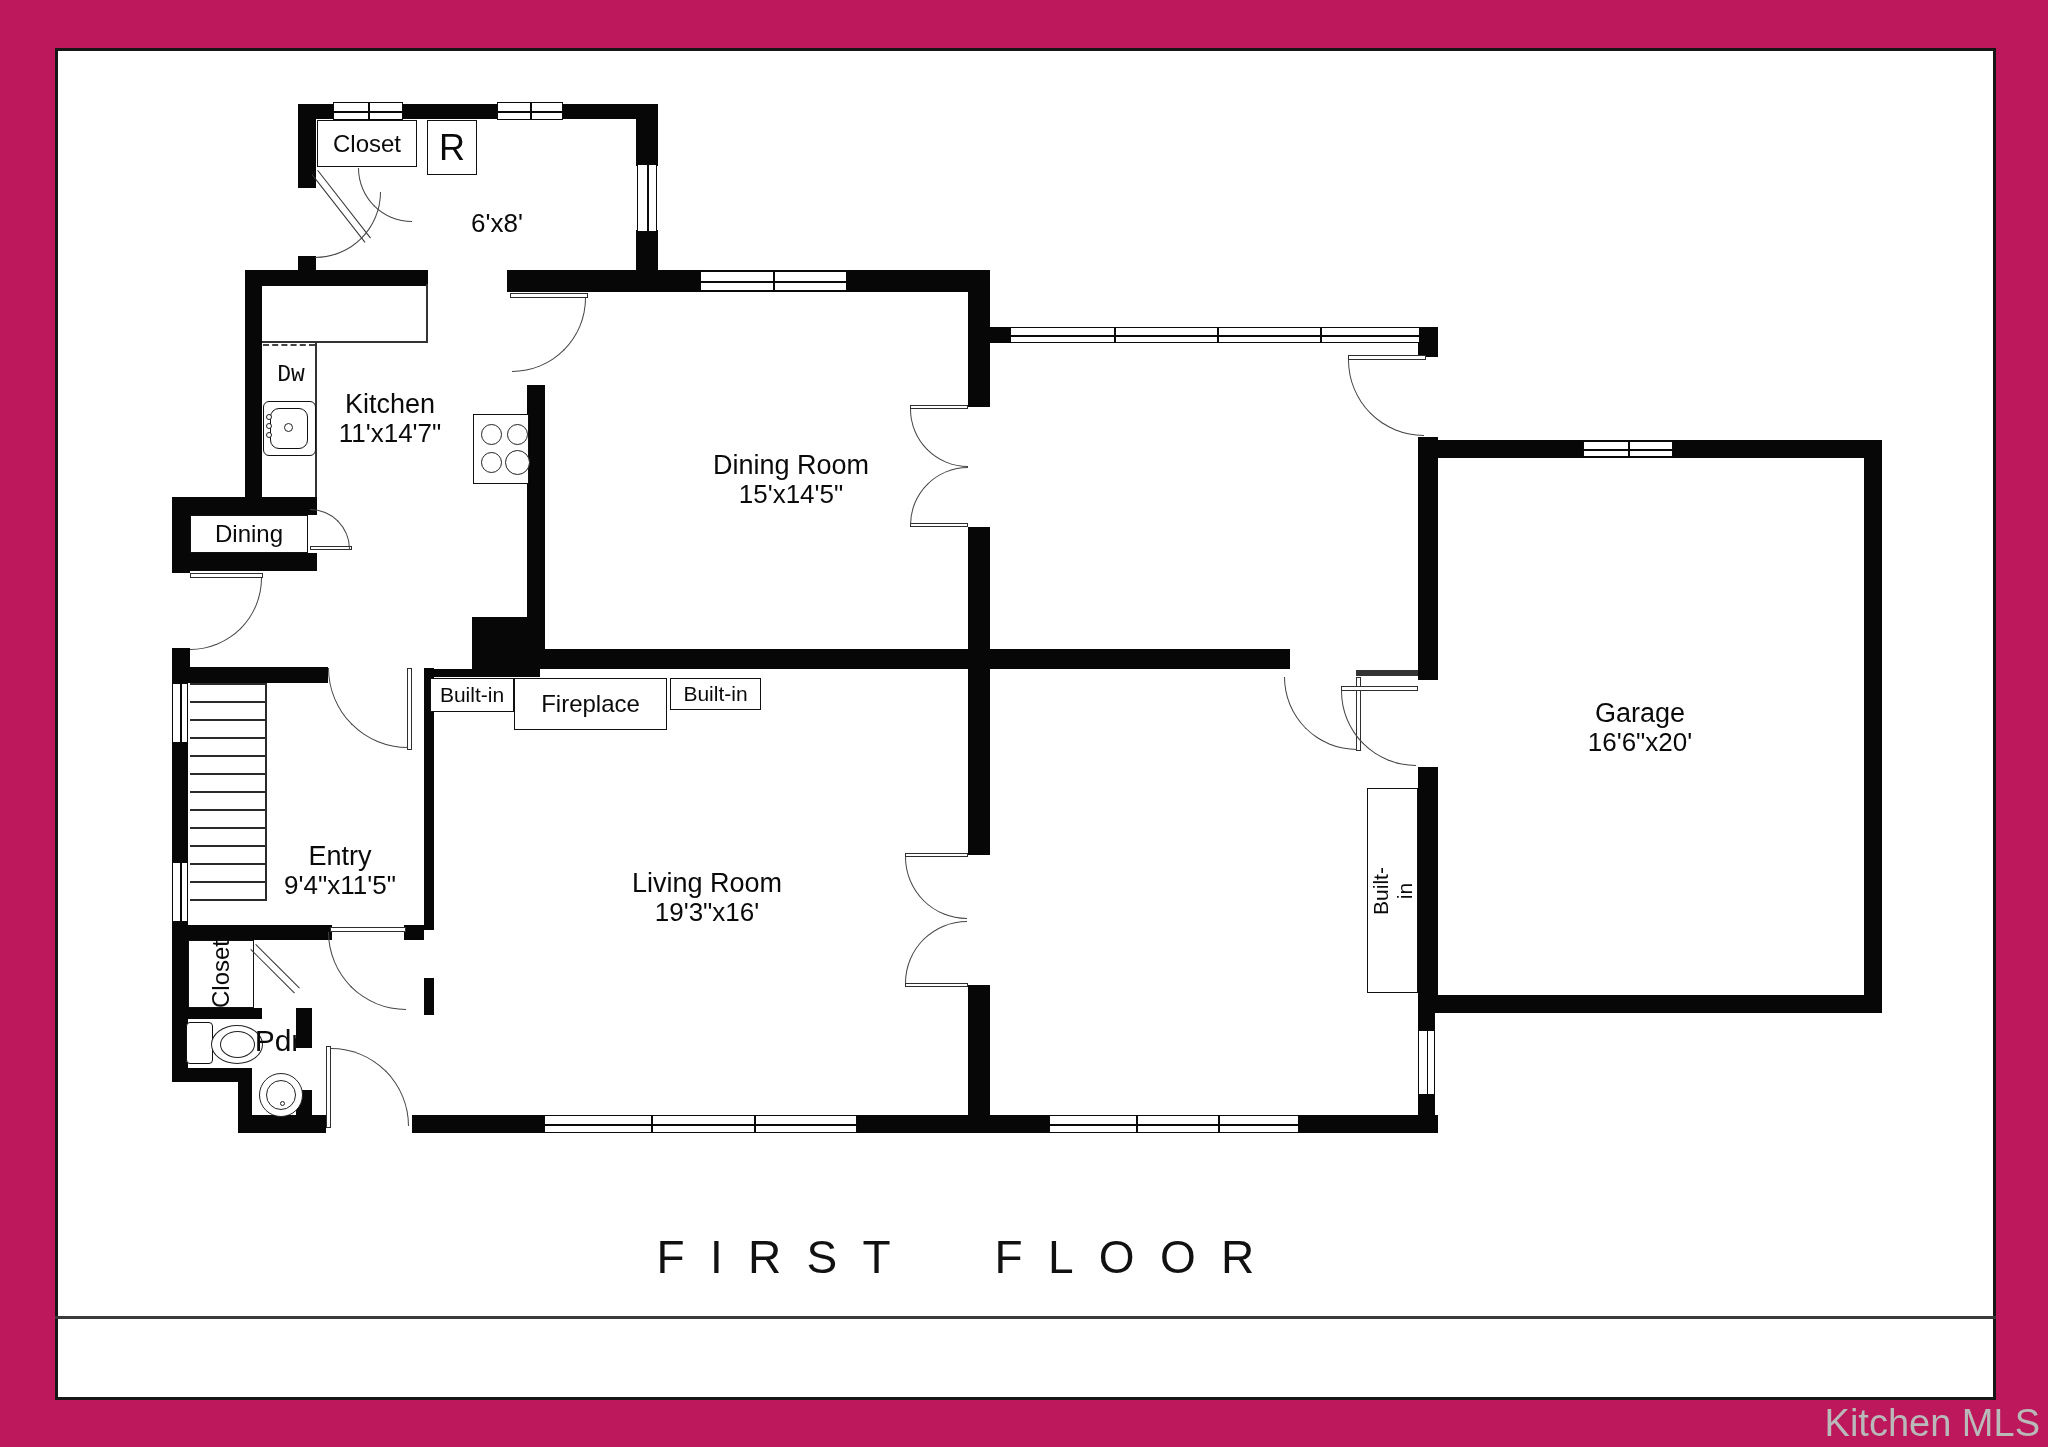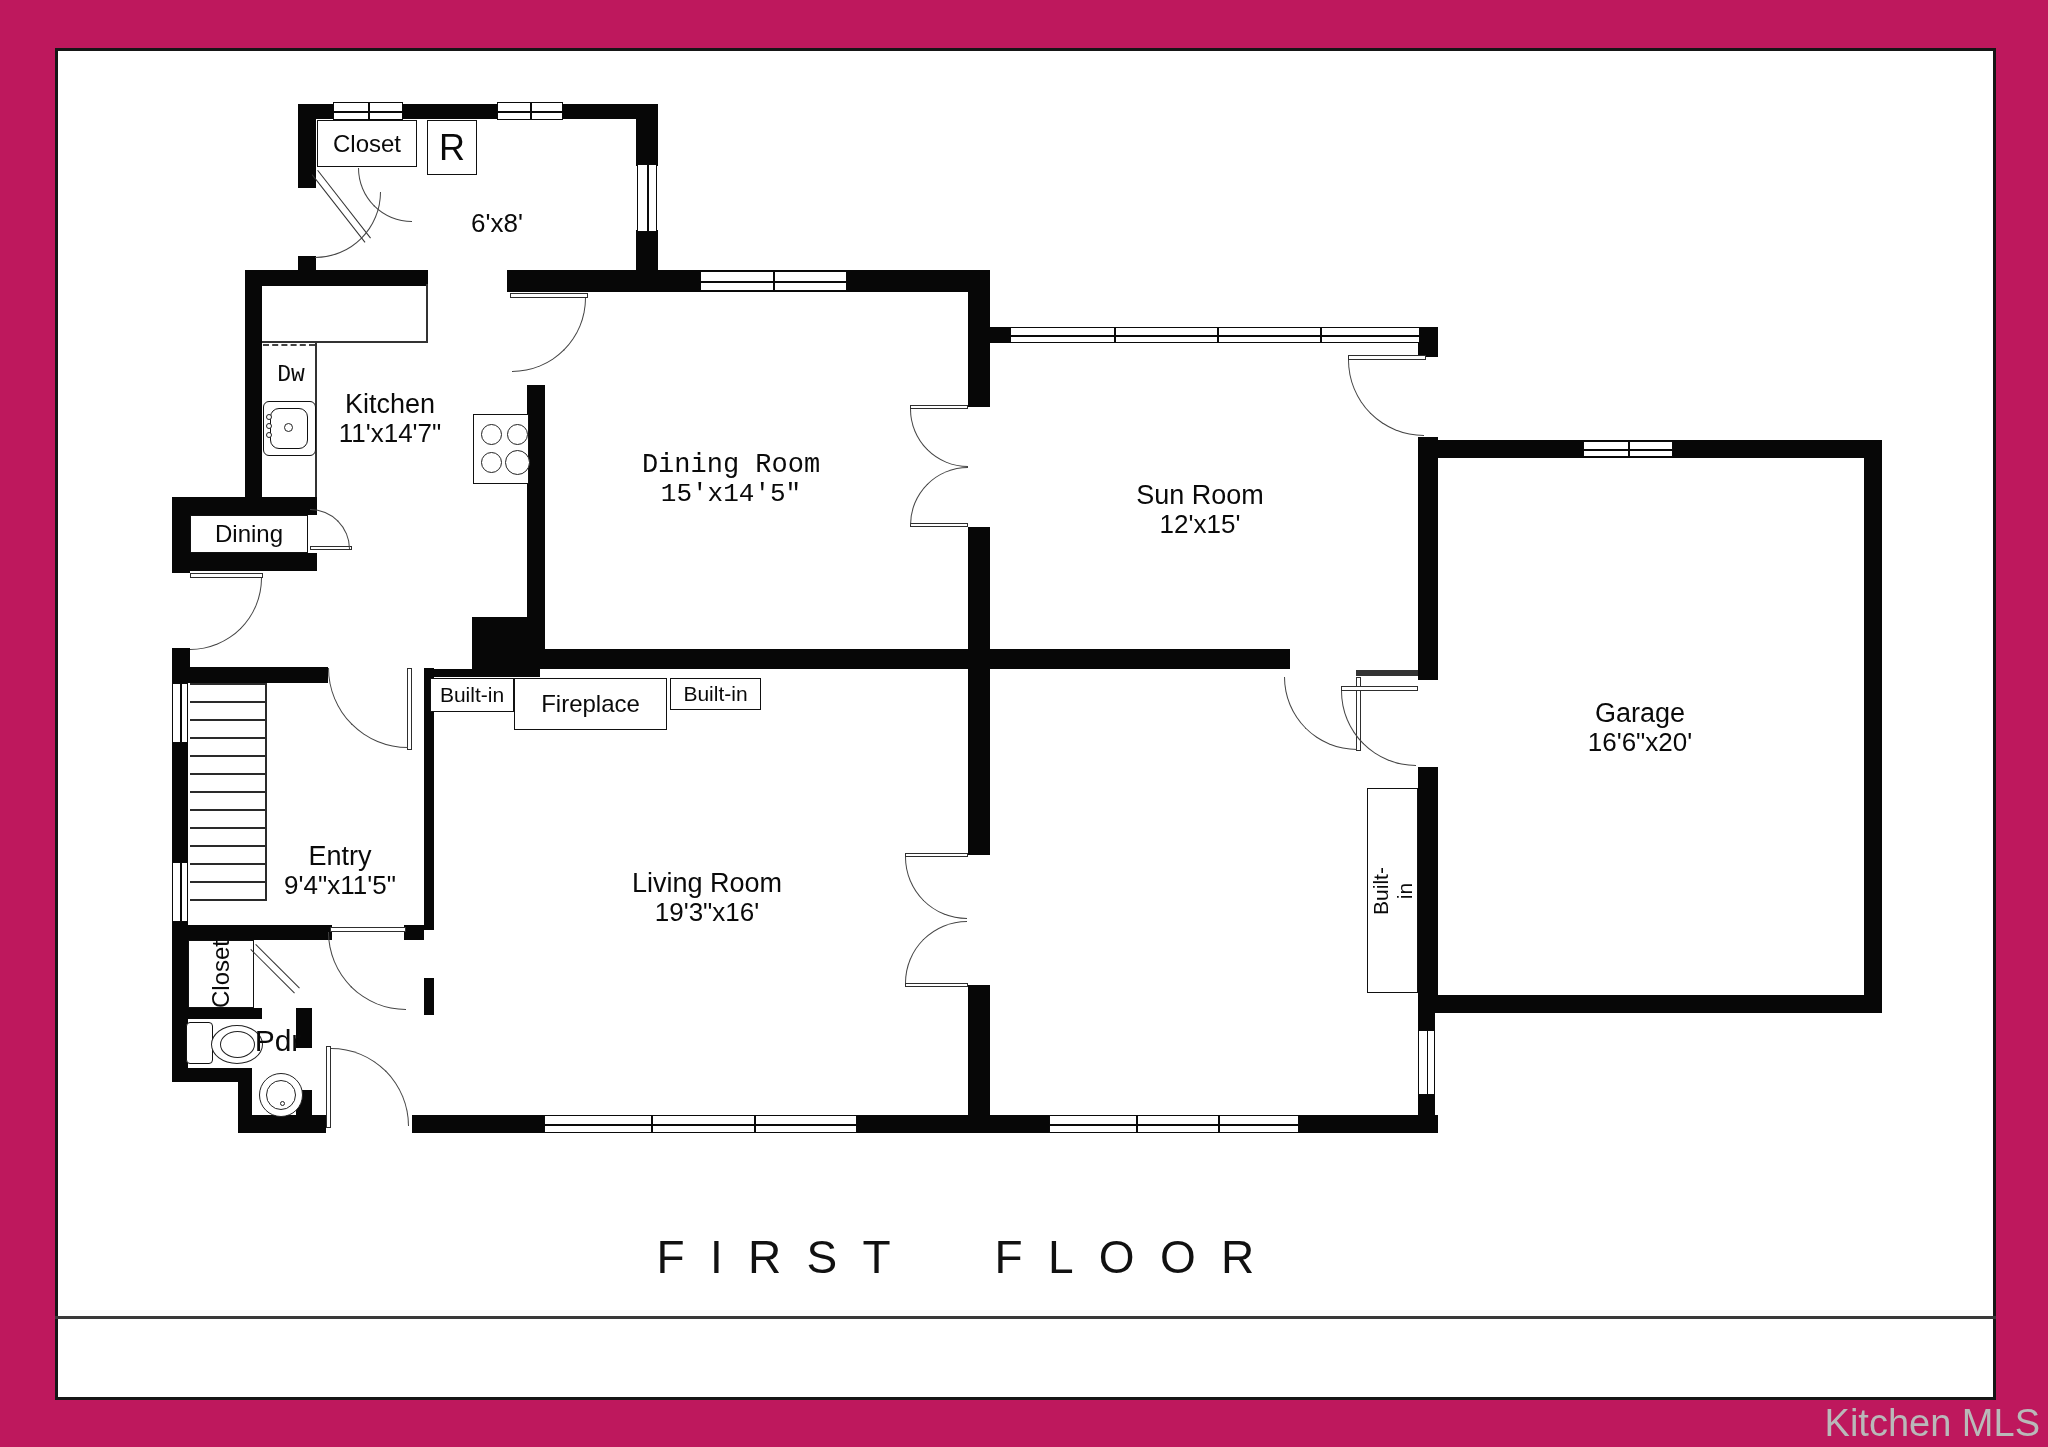--- a/index.html
+++ b/index.html
@@ -264,7 +264,7 @@
     <span class="rname">Kitchen</span>
     <span class="rdims">11'x14'7"</span>
   </div>
-  <div class="rl" style="left:616px;top:450px;width:230px;height:58px;font-family:Liberation Mono, monospace;">
+  <div class="rl" style="left:676px;top:450px;width:230px;height:58px;">
     <span class="rname">Dining Room</span>
     <span class="rdims">15'x14'5"</span>
   </div>

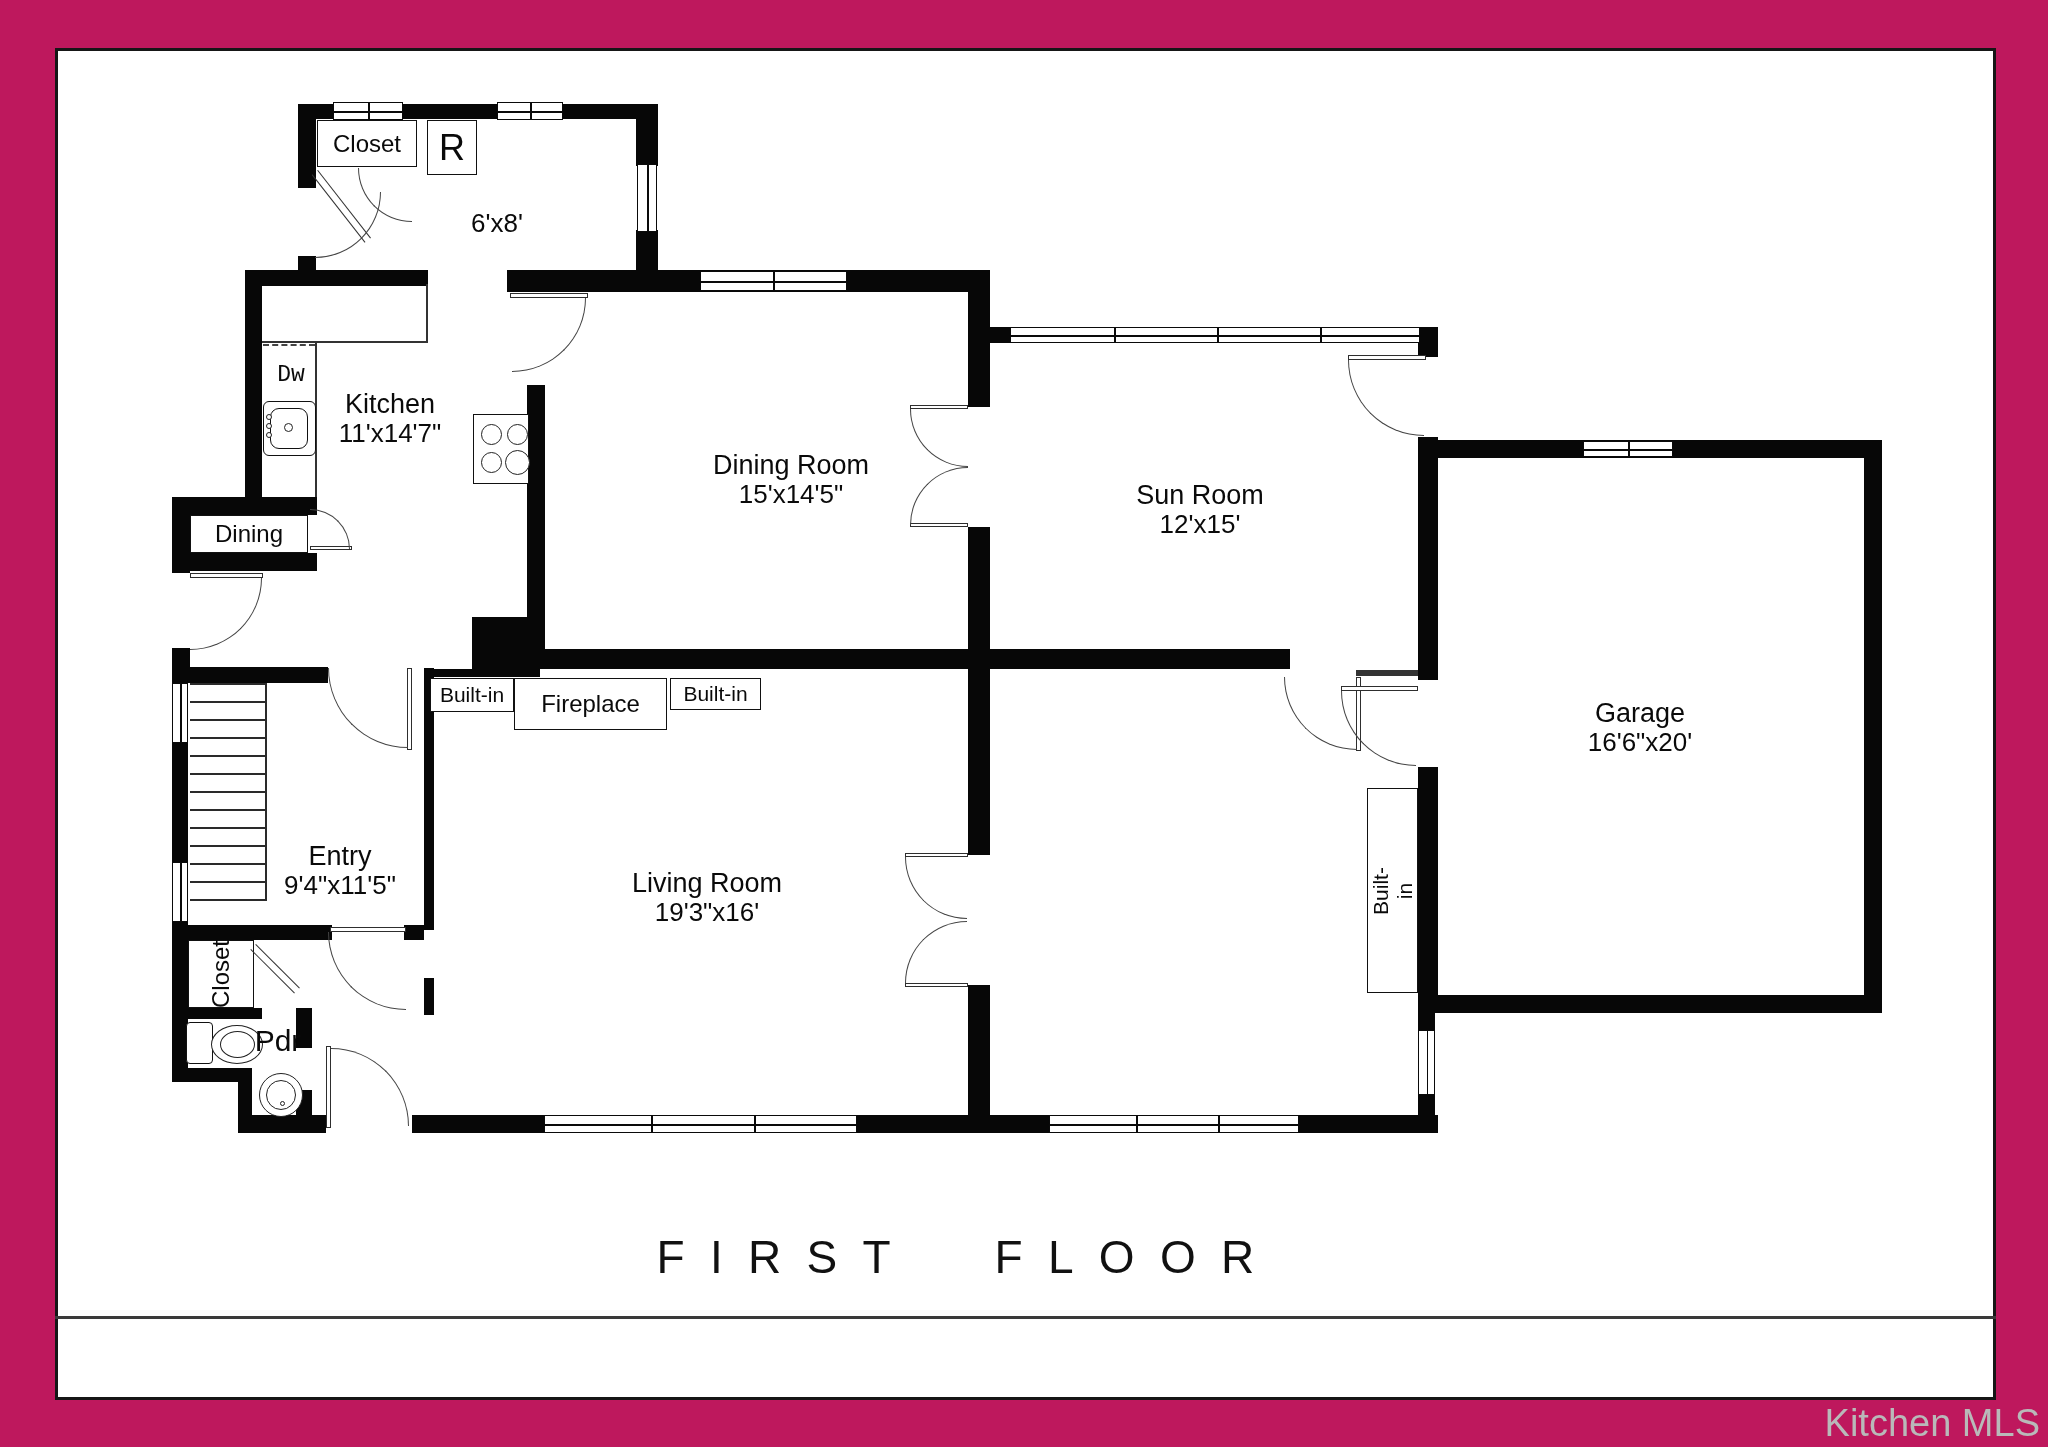--- a/index.html
+++ b/index.html
@@ -268,10 +268,6 @@
     <span class="rname">Dining Room</span>
     <span class="rdims">15'x14'5"</span>
   </div>
-  <div class="rl" style="left:1090px;top:480px;width:220px;height:58px;">
-    <span class="rname">Sun Room</span>
-    <span class="rdims">12'x15'</span>
-  </div>
   <div class="rl" style="left:1520px;top:698px;width:240px;height:58px;">
     <span class="rname">Garage</span>
     <span class="rdims">16'6"x20'</span>

